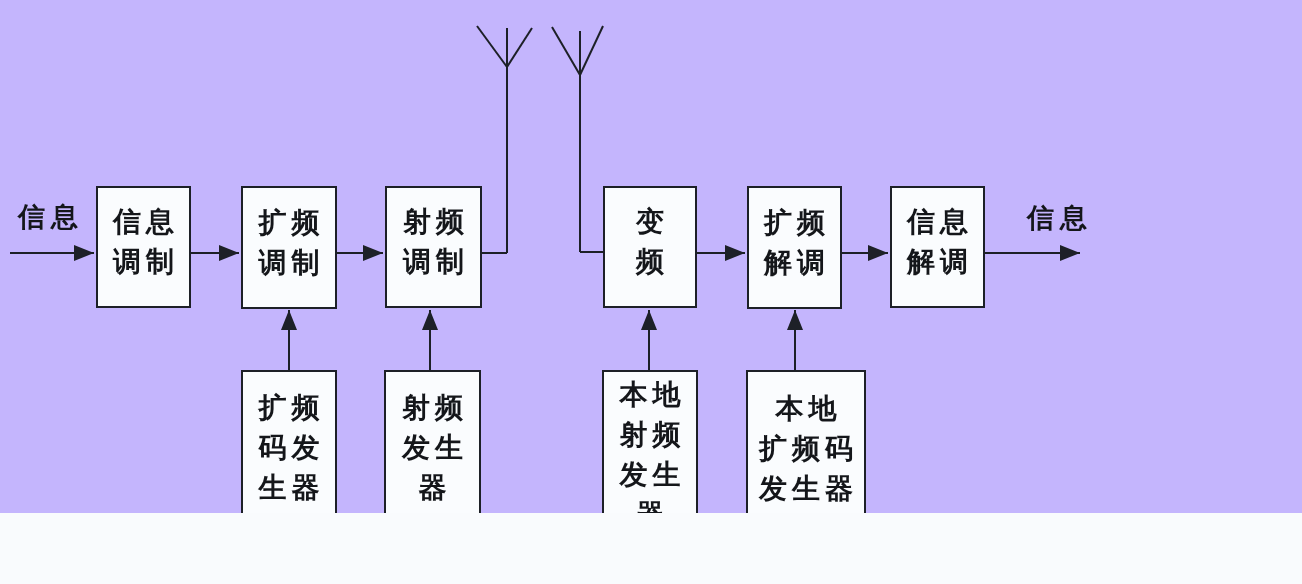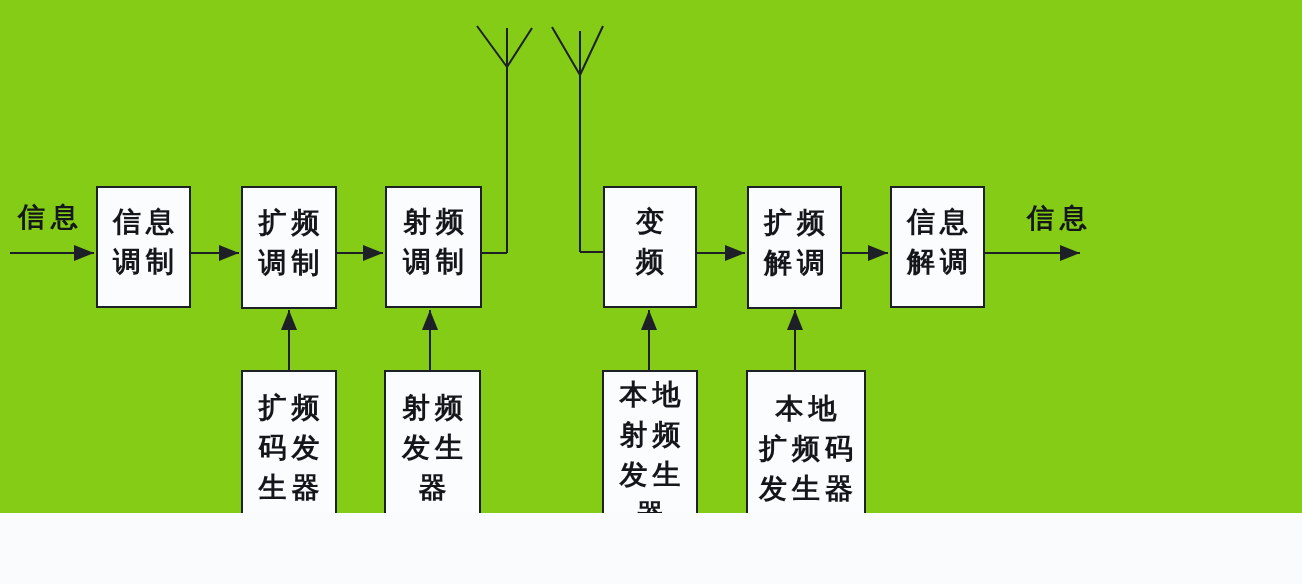--- a/index.html
+++ b/index.html
@@ -12,7 +12,7 @@
     position: relative;
     width: 1302px;
     height: 513px;
-    background: #84cc16;
+    background: #c4b5fd;
     overflow: hidden;
   }
   .wires {

